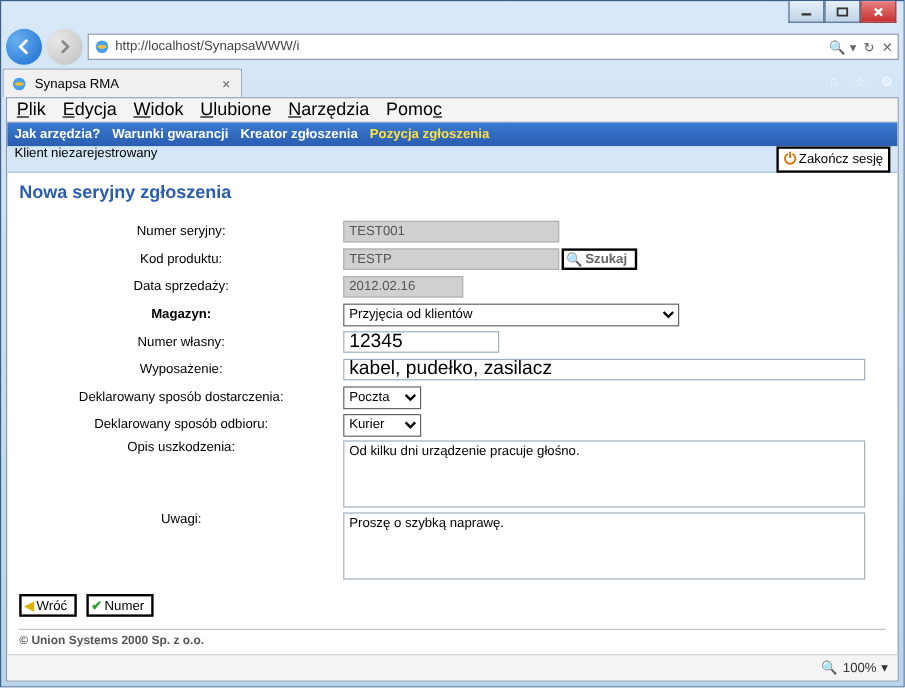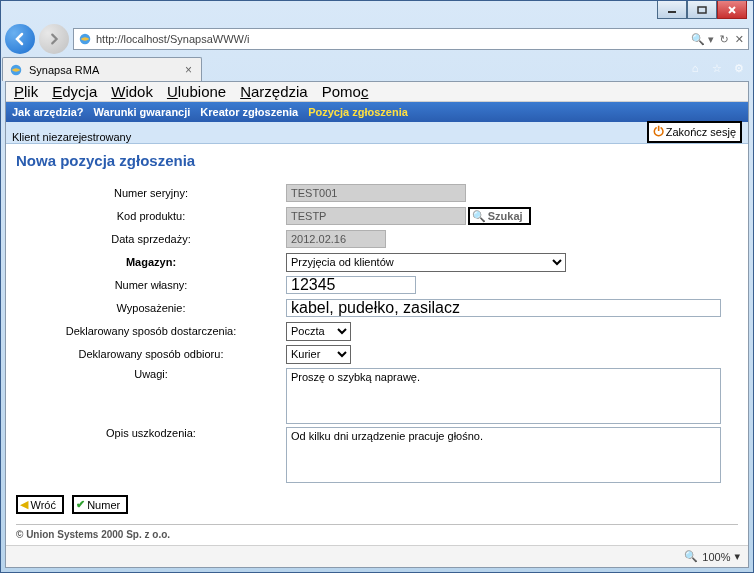--- a/index.html
+++ b/index.html
@@ -42,7 +42,7 @@
   .bluebar a { color: #fff; text-decoration: none; cursor: pointer; }
   .bluebar a.active { color: #ffe040; }
   
-  .lightbar { height: 22px; background: #d4e6f8; border-bottom: 1px solid #a8c4e0; display: flex; align-items: flex-end; justify-content: space-between; padding: 0 6px; font-size: 11px; }
+  .lightbar { height: 22px; background: #d4e6f8; border-bottom: 1px solid #a8c4e0; display: flex; align-items: flex-start; justify-content: space-between; padding: 0 6px; font-size: 11px; }
   .end-session { border: 2px solid #000; background: #fff; padding: 1px 4px; display: flex; align-items: center; gap: 2px; cursor: pointer; font-size: 11px; }
   .end-session .pwr { color: #e07000; font-weight: bold; font-size: 13px; }
   

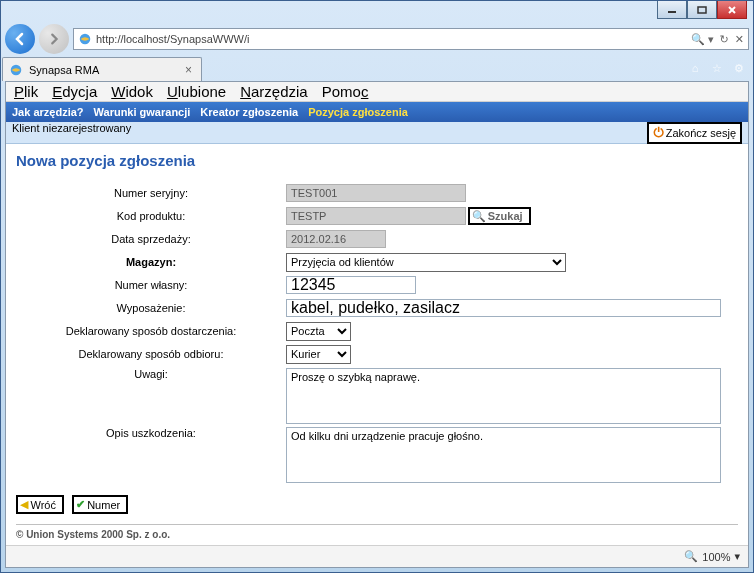--- a/index.html
+++ b/index.html
@@ -171,7 +171,7 @@
     </div>
 
     <div class="page">
-      <h2>Nowa pozycja zgłoszenia</h2>
+      <h2>Nowa seryjny zgłoszenia</h2>
 
       <div class="form-row">
         <div class="form-label">Numer seryjny:</div>

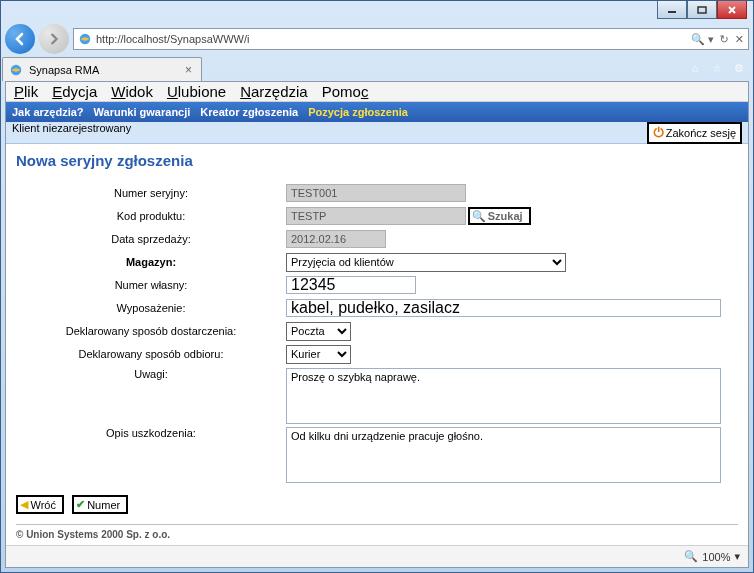--- a/index.html
+++ b/index.html
@@ -235,17 +235,17 @@
         </div>
       </div>
 
+      <div class="form-row" style="align-items:flex-start;">
+        <div class="form-label">Opis uszkodzenia:</div>
+        <div class="form-field">
+            <textarea style="">Od kilku dni urządzenie pracuje głośno.</textarea>
+          </div>
+      </div>
+
       <div class="form-row" style="align-items:flex-start; margin-top:4px;">
         <div class="form-label">Uwagi:</div>
         <div class="form-field">
             <textarea style="">Proszę o szybką naprawę.</textarea>
-          </div>
-      </div>
-
-      <div class="form-row" style="align-items:flex-start;">
-        <div class="form-label">Opis uszkodzenia:</div>
-        <div class="form-field">
-            <textarea style="">Od kilku dni urządzenie pracuje głośno.</textarea>
           </div>
       </div>
 

